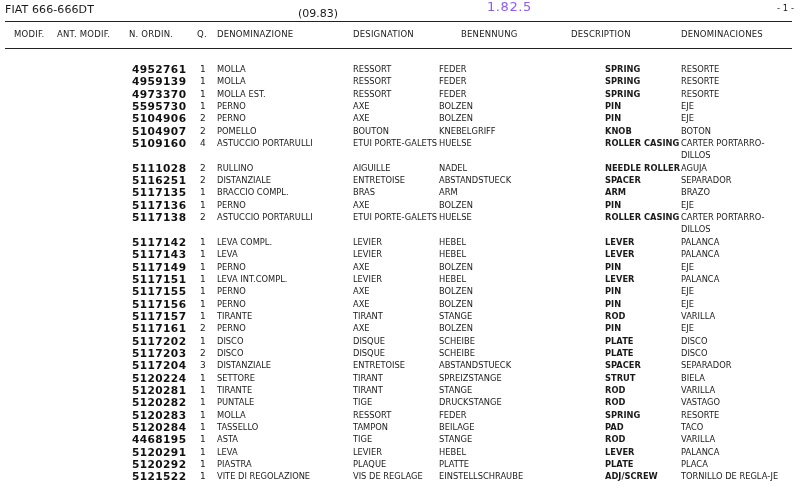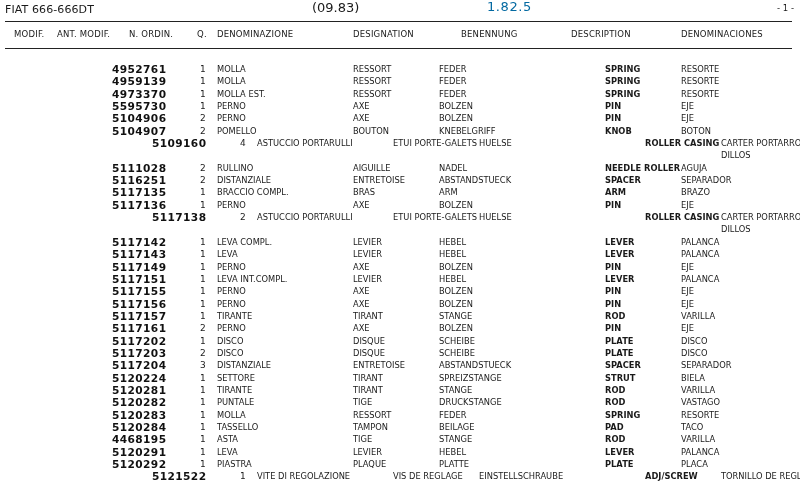--- a/index.html
+++ b/index.html
@@ -11,7 +11,7 @@
   .doc-header { position: absolute; left: 0; top: 0; width: 800px; height: 20px; }
   .doc-header span { position: absolute; white-space: nowrap; }
   .h-model { left: 5px; top: 3px; font-size: 11px; letter-spacing: 0.1px; }
-  .h-date { left: 298px; top: 0; font-size: 13px; margin-left: 14px; }
+  .h-date { left: 298px; top: 7px; font-size: 11px; }
   .h-section { left: 487px; top: -1px; font-size: 13px; letter-spacing: 0.6px; color: #0369a1; }
   .h-page { left: 777px; top: 3px; font-size: 8.5px; }
   .rule { position: absolute; left: 5px; width: 787px; height: 1px; background: #222; }

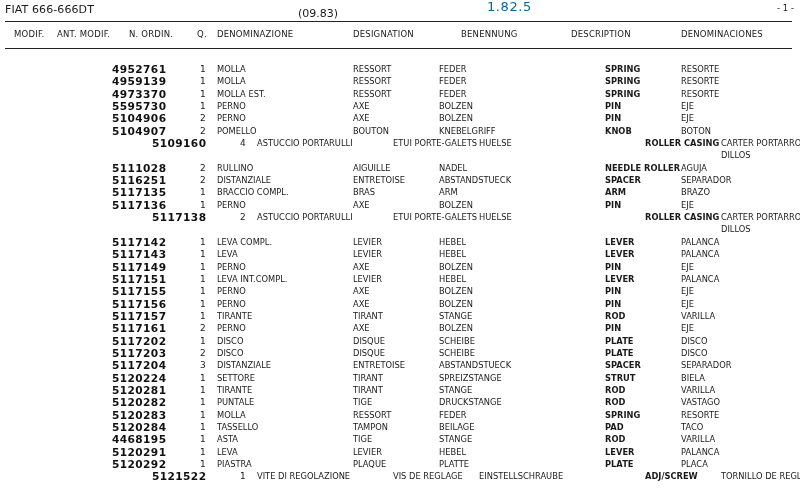--- a/index.html
+++ b/index.html
@@ -12,7 +12,7 @@
   .doc-header span { position: absolute; white-space: nowrap; }
   .h-model { left: 5px; top: 3px; font-size: 11px; letter-spacing: 0.1px; }
   .h-date { left: 298px; top: 7px; font-size: 11px; }
-  .h-section { left: 487px; top: -1px; font-size: 13px; letter-spacing: 0.6px; color: #0369a1; }
+  .h-section { left: 487px; top: -1px; font-size: 13px; letter-spacing: 0.6px; color: #8b5cf6; }
   .h-page { left: 777px; top: 3px; font-size: 8.5px; }
   .rule { position: absolute; left: 5px; width: 787px; height: 1px; background: #222; }
   .rule.top { top: 21px; }

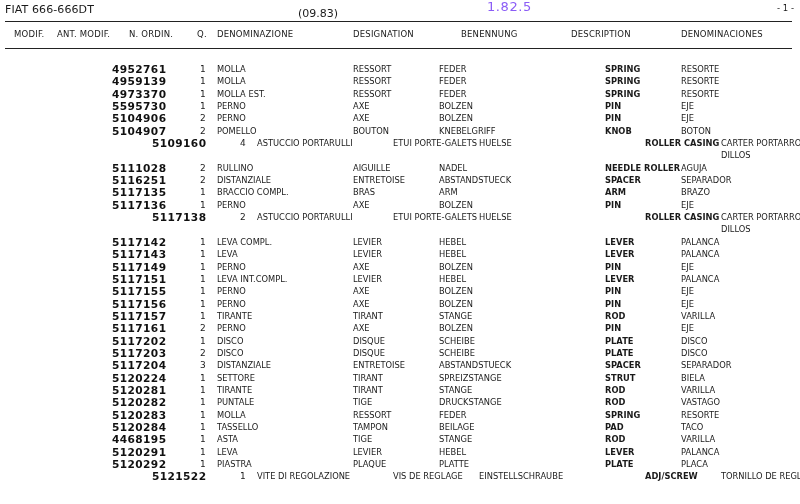--- a/index.html
+++ b/index.html
@@ -23,7 +23,7 @@
   .row { position: relative; height: 12.35px; }
   .row.tall { height: 24.7px; margin-left: 40px; }
   .row span { position: absolute; top: 0; white-space: nowrap; font-size: 8.3px; line-height: 12.35px; }
-  .c-ordin { left: 112px; font-size: 10.6px !important; font-weight: bold; letter-spacing: 0.4px; color: #111; }
+  .c-ordin { left: 132px; font-size: 10.6px !important; font-weight: bold; letter-spacing: 0.4px; color: #111; }
   .c-q { left: 200px; font-size: 9px !important; }
   .c-it { left: 217px; }
   .c-fr { left: 353px; }

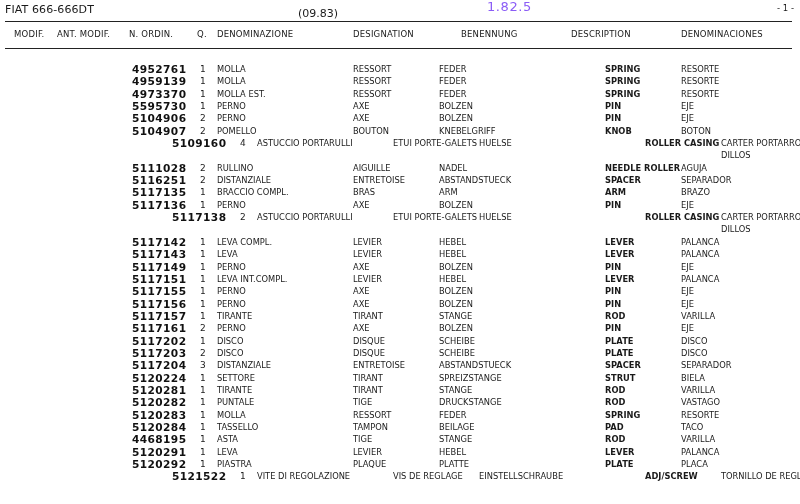--- a/index.html
+++ b/index.html
@@ -21,7 +21,7 @@
   .col-headers span { position: absolute; white-space: nowrap; font-size: 8.5px; letter-spacing: 0.2px; }
   .table-body { position: absolute; left: 0; top: 63px; width: 800px; }
   .row { position: relative; height: 12.35px; }
-  .row.tall { height: 24.7px; margin-left: 40px; }
+  .row.tall { height: 24.7px; }
   .row span { position: absolute; top: 0; white-space: nowrap; font-size: 8.3px; line-height: 12.35px; }
   .c-ordin { left: 132px; font-size: 10.6px !important; font-weight: bold; letter-spacing: 0.4px; color: #111; }
   .c-q { left: 200px; font-size: 9px !important; }

